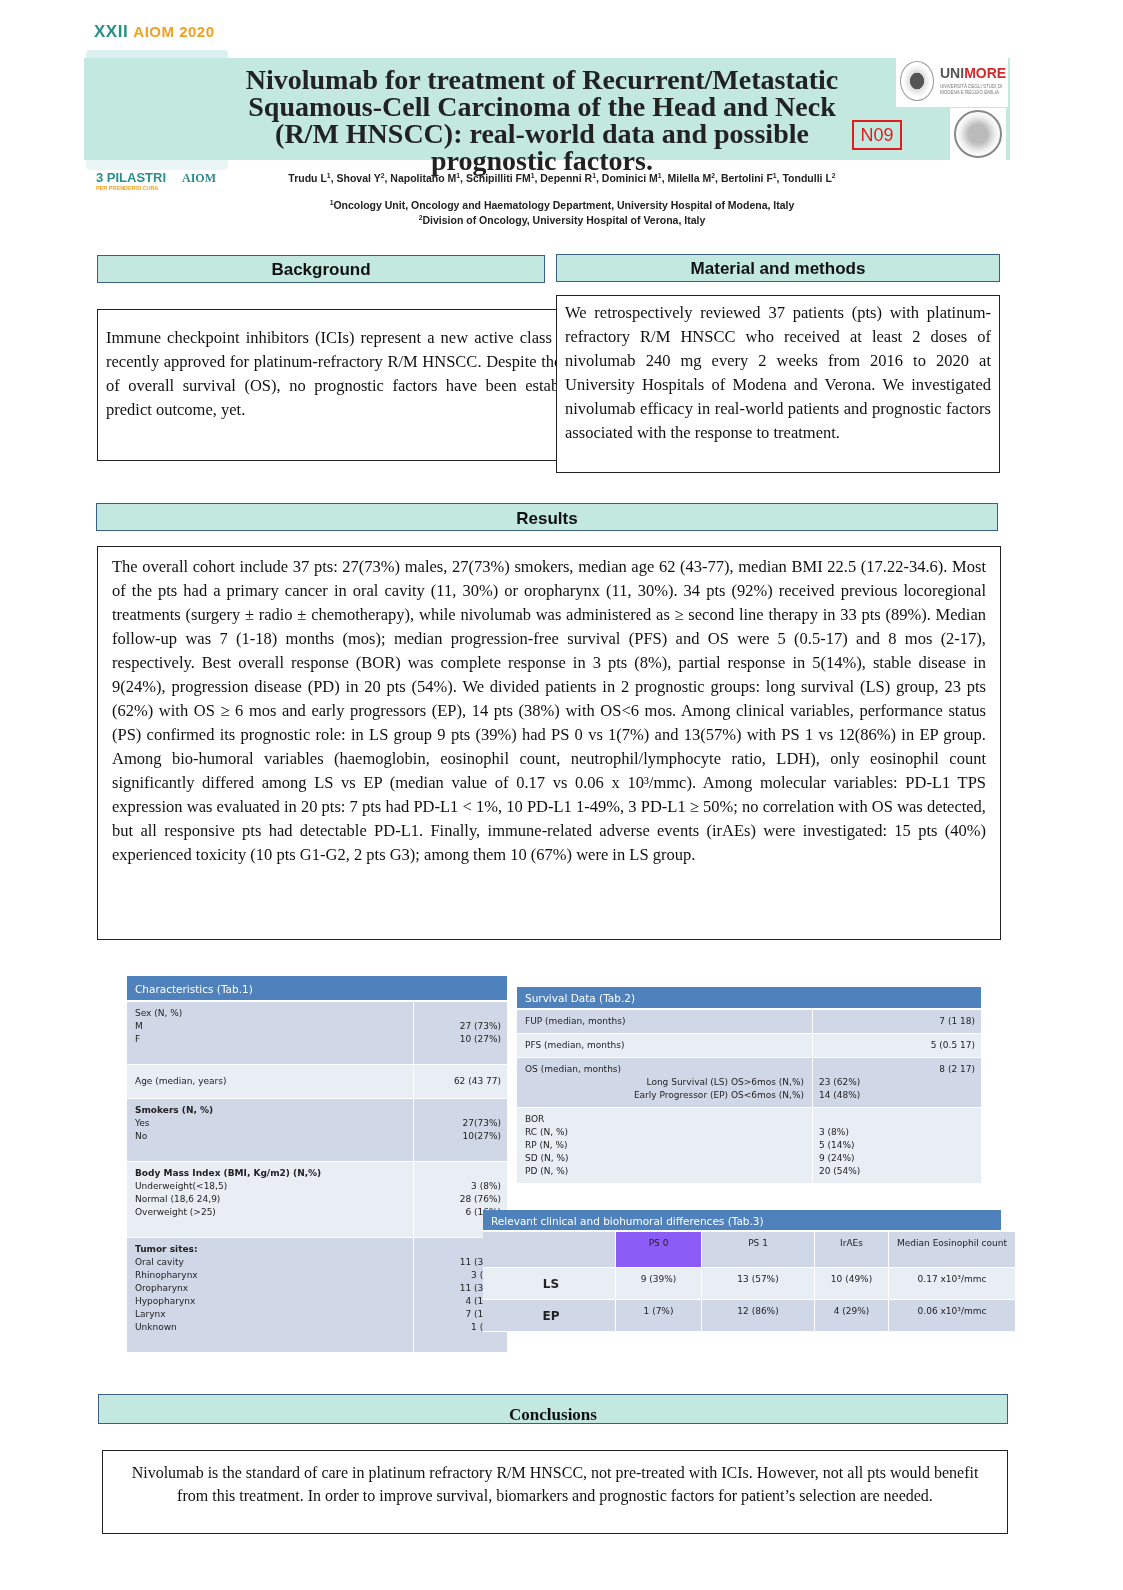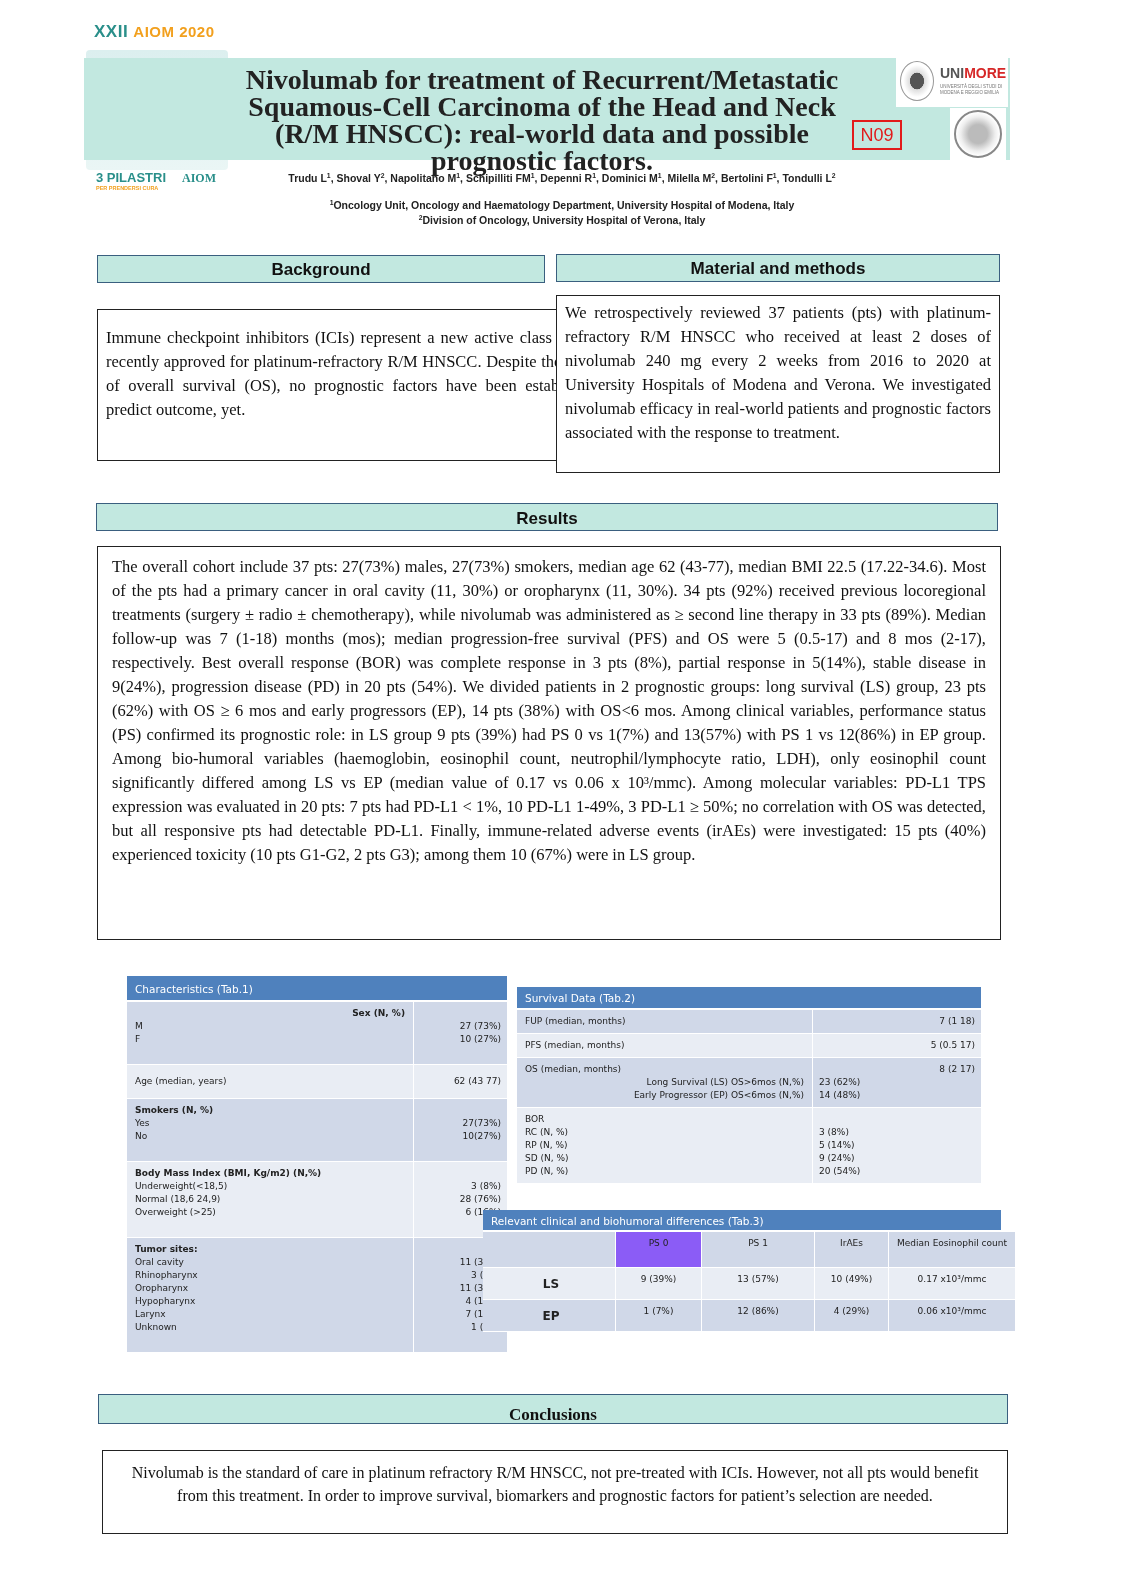--- a/index.html
+++ b/index.html
@@ -103,7 +103,7 @@
   <div id="t1body">
       <div class="row dark">
         <div class="c1">
-          <div class="lbl" style="font-weight: bold; text-align: right;">Sex (N, %)</div>
+          <div class="lbl" style="font-weight: normal;">Sex (N, %)</div>
           <div class="lbl">M</div>
           <div class="lbl">F</div>
           <div class="lbl">&nbsp;</div>

